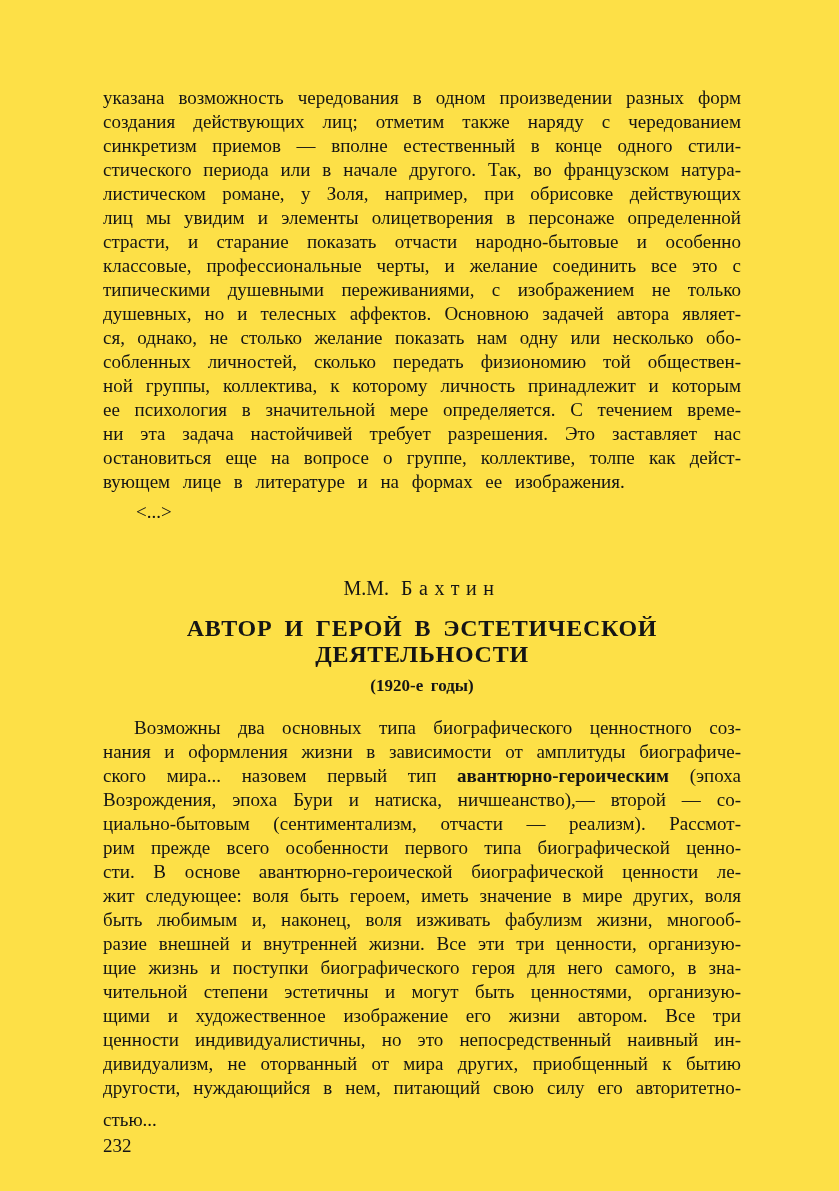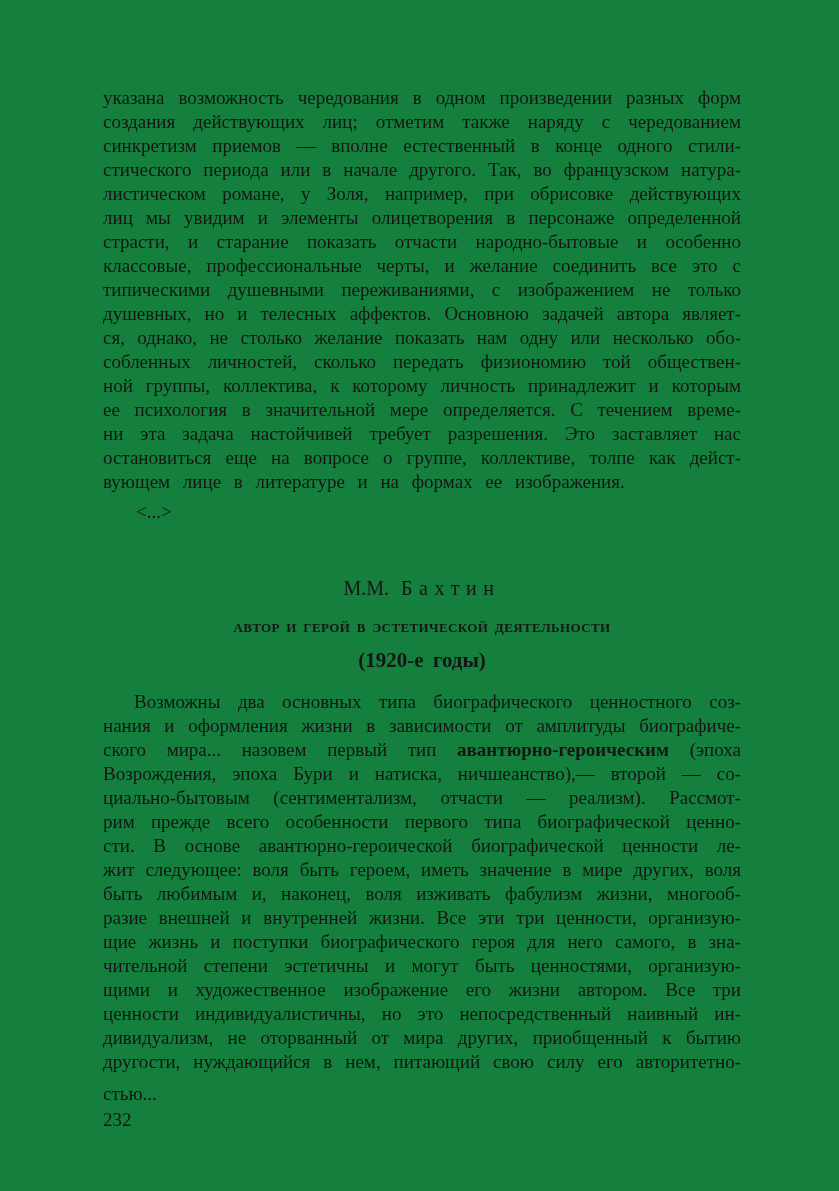--- a/index.html
+++ b/index.html
@@ -7,7 +7,7 @@
     position: relative;
     width: 839px;
     height: 1191px;
-    background: #15803d;
+    background: #fde047;
     font-family: "Liberation Serif", "DejaVu Serif", serif;
     color: #151515;
     overflow: hidden;

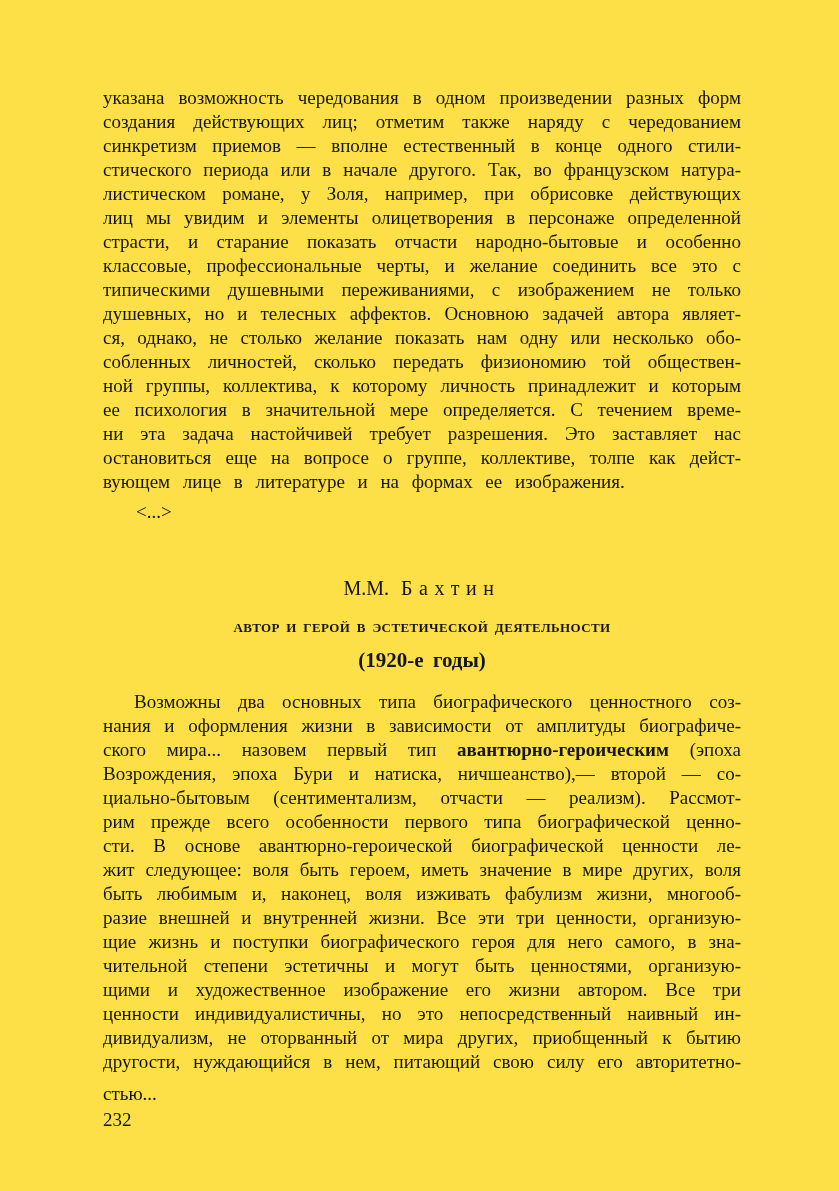--- a/index.html
+++ b/index.html
@@ -52,7 +52,7 @@
   .title {
     margin: 15px 0 0 0;
     text-align: center;
-    font-size: 13px;
+    font-size: 24px;
     line-height: 26px;
     font-weight: bold;
     letter-spacing: 0.03em;

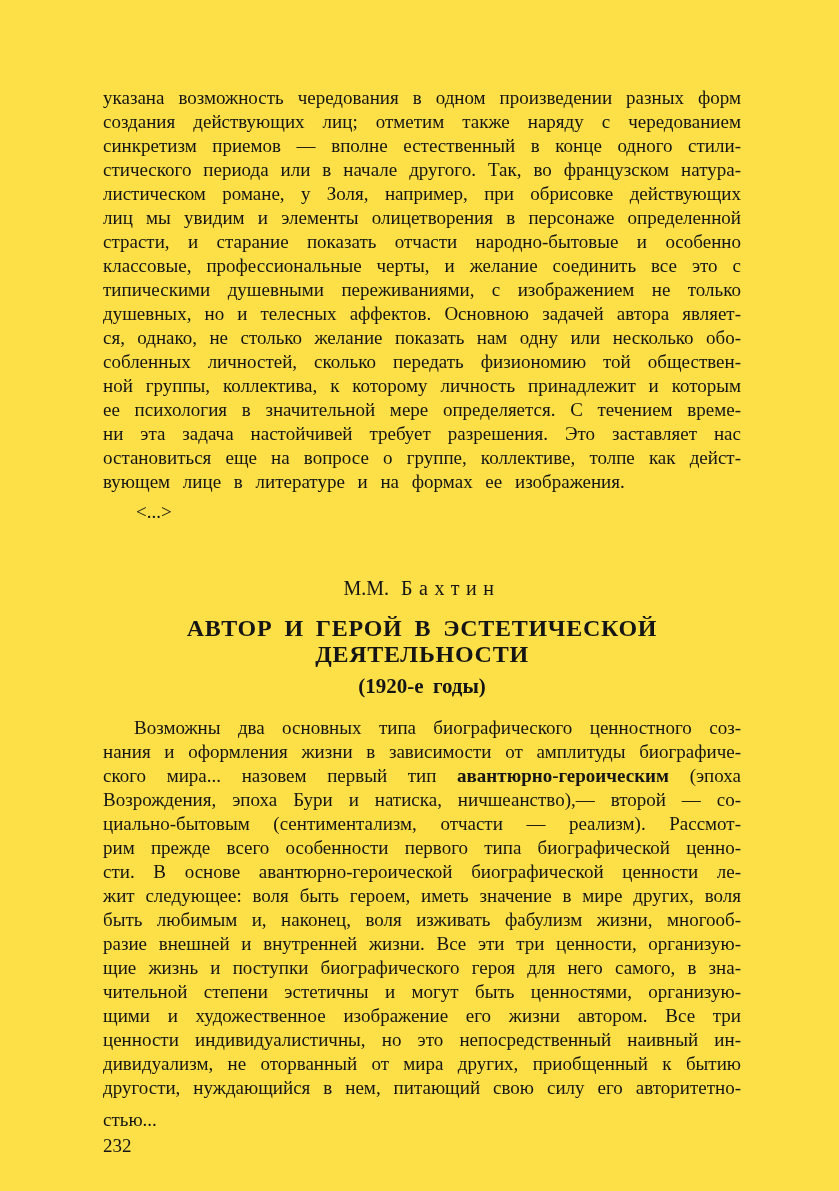--- a/index.html
+++ b/index.html
@@ -61,7 +61,7 @@
   .subtitle {
     margin: 8px 0 0 0;
     text-align: center;
-    font-size: 21px;
+    font-size: 17px;
     line-height: 22px;
     font-weight: bold;
     word-spacing: 0.2em;

